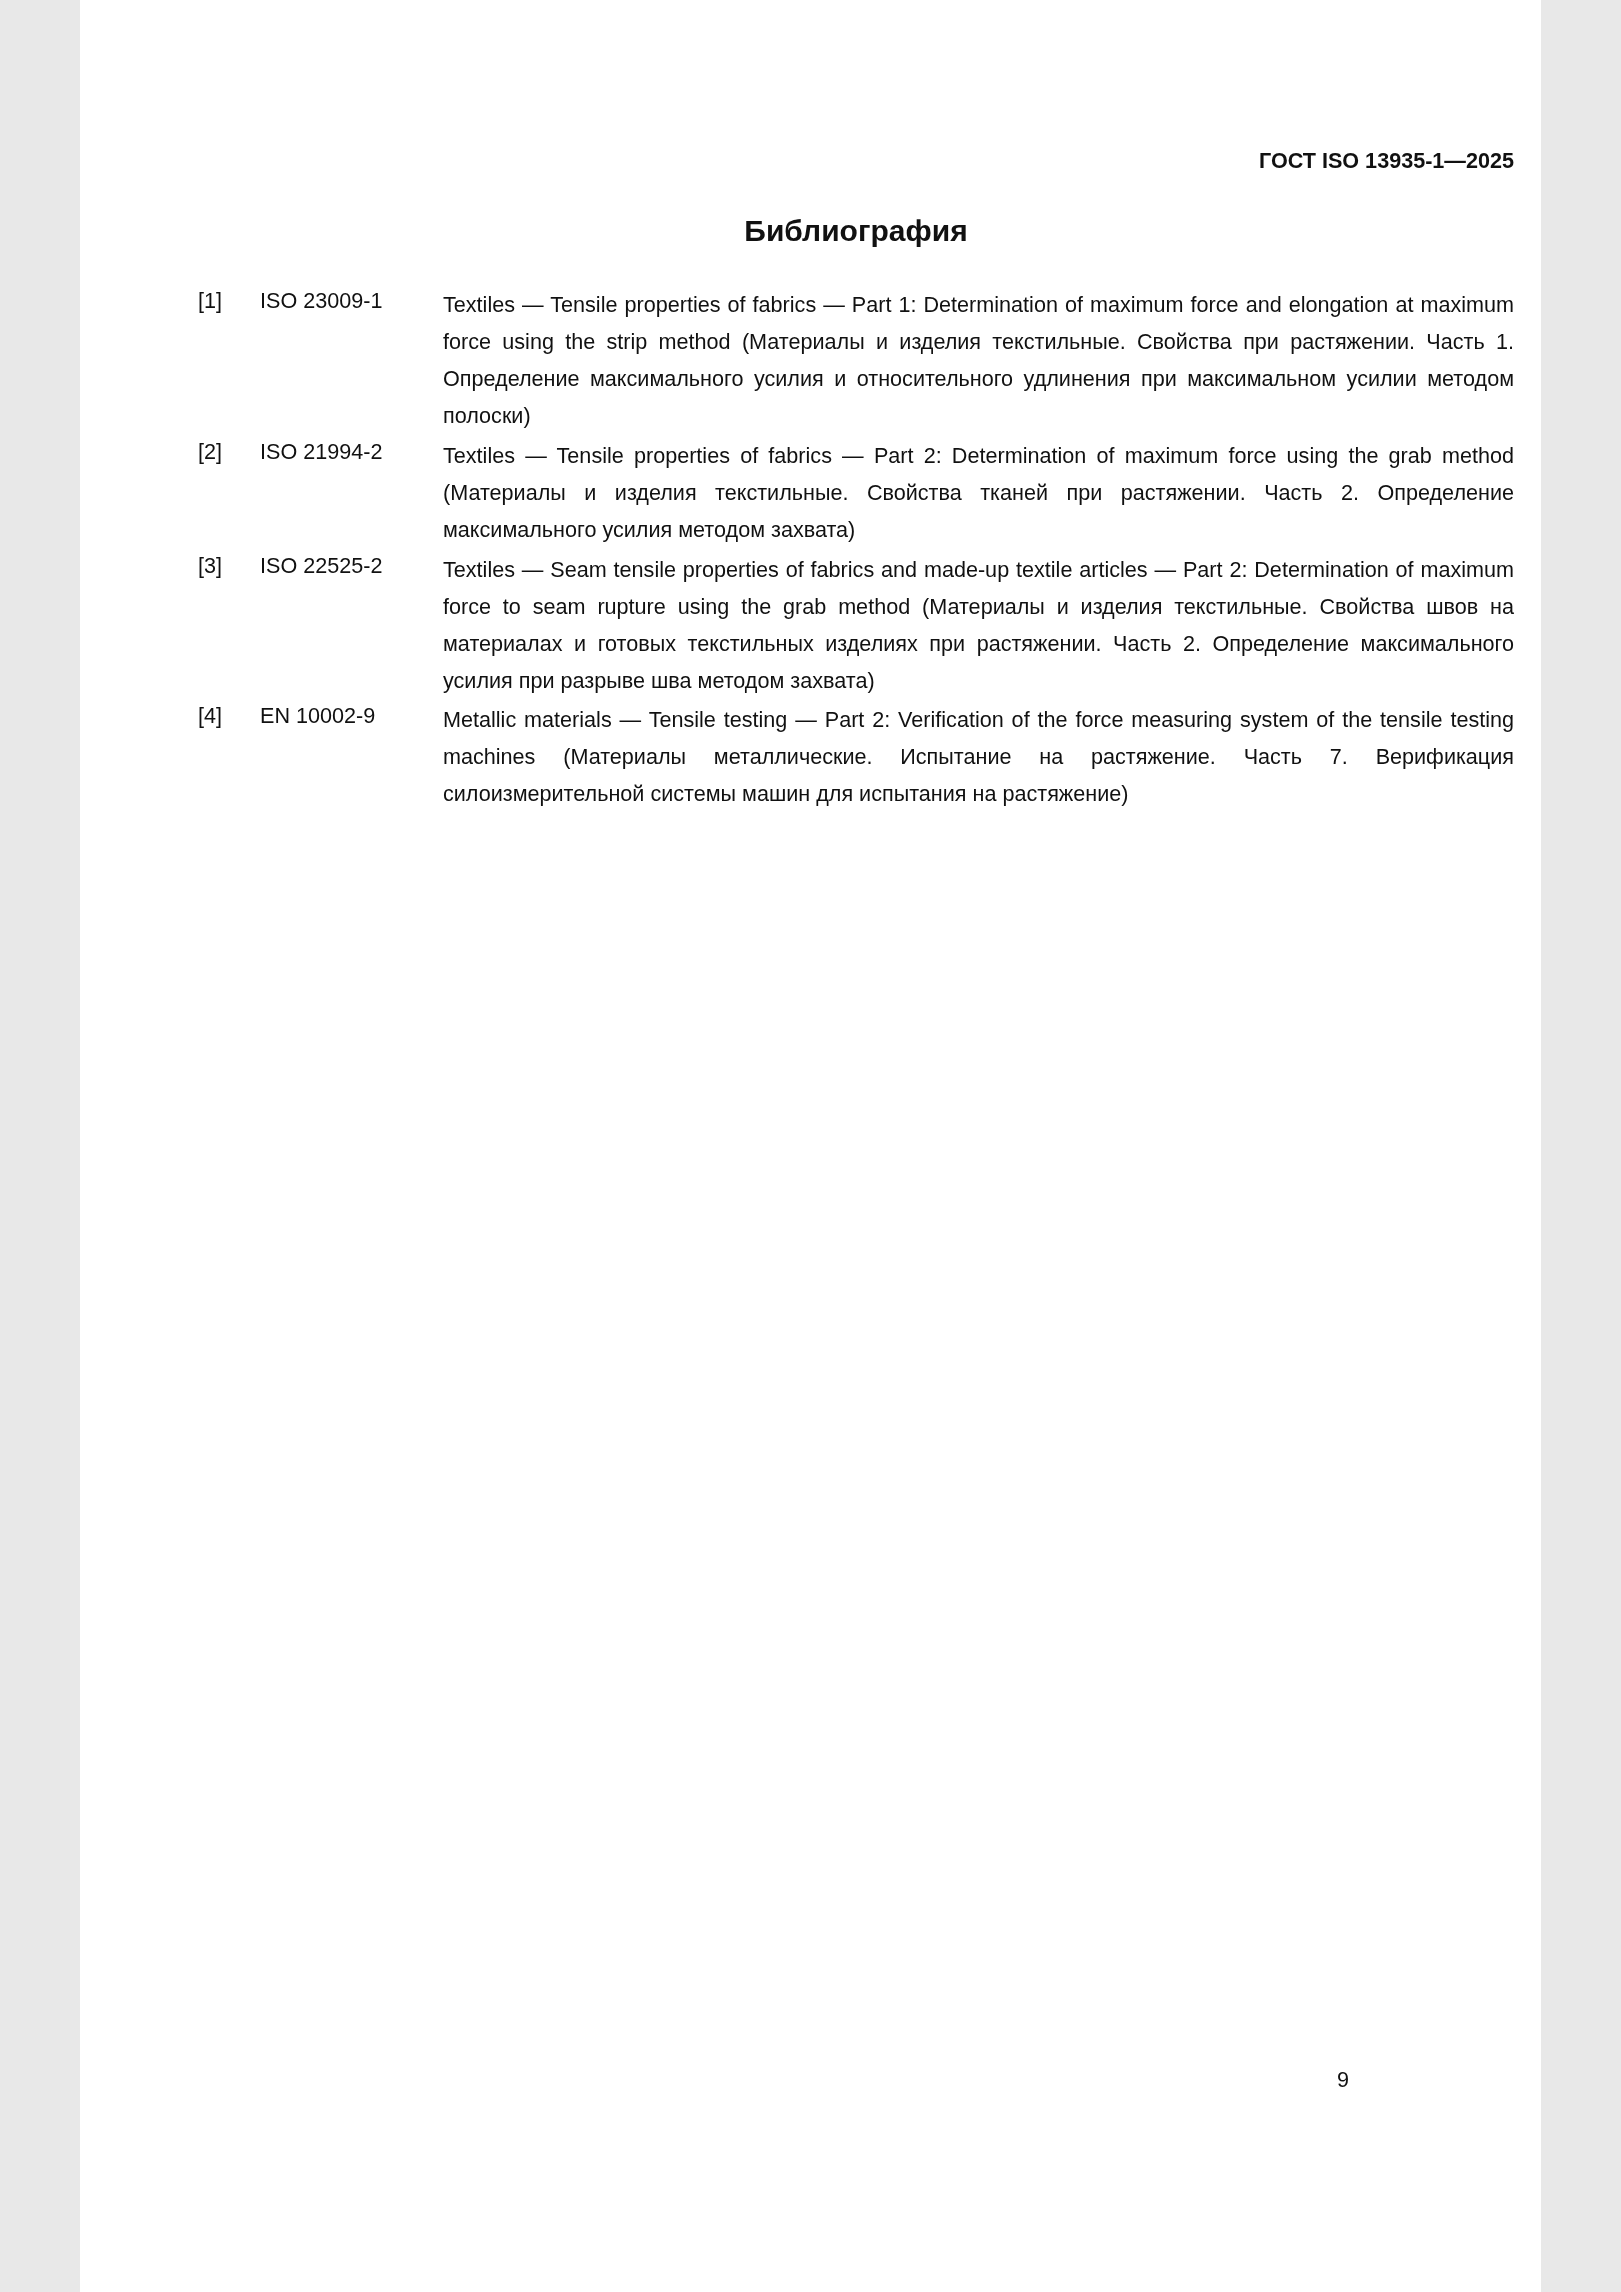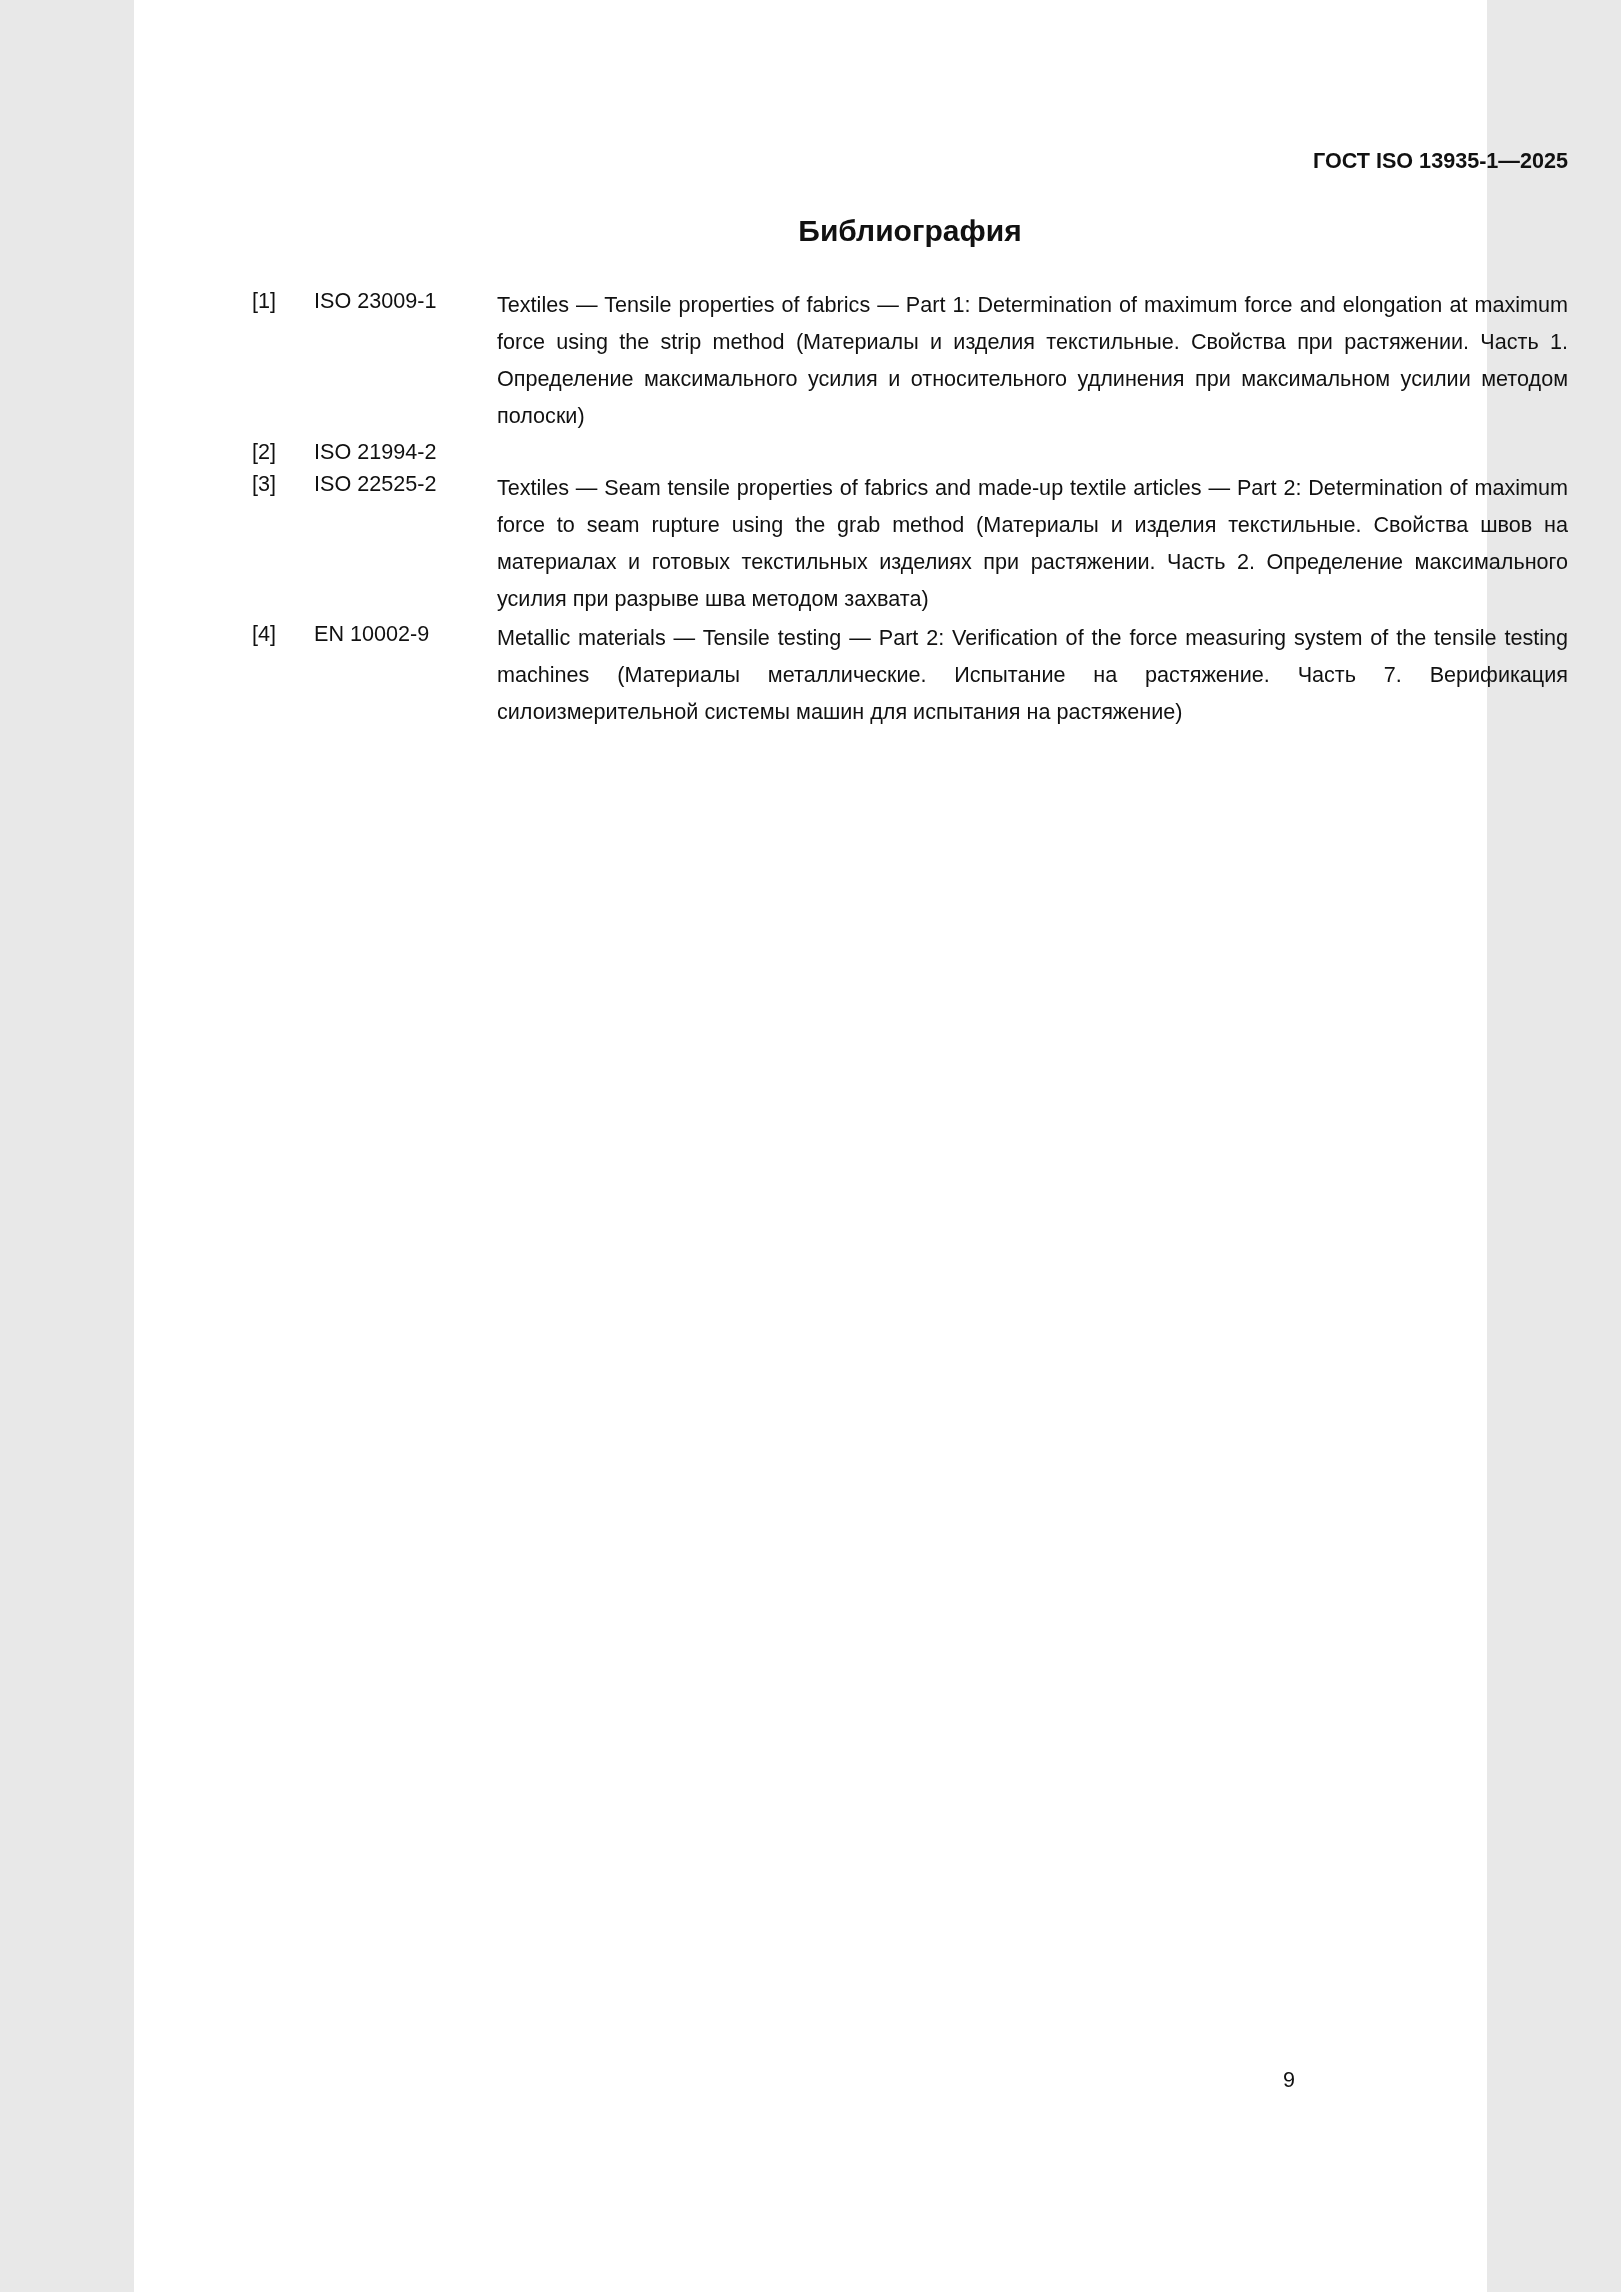--- a/index.html
+++ b/index.html
@@ -6,7 +6,7 @@
   html, body { background: #e8e8e8; }
   .page {
     position: relative;
-    width: 1353px;
+    width: 1461px;
     height: 2293px;
     margin: 0 auto;
     background: #ffffff;

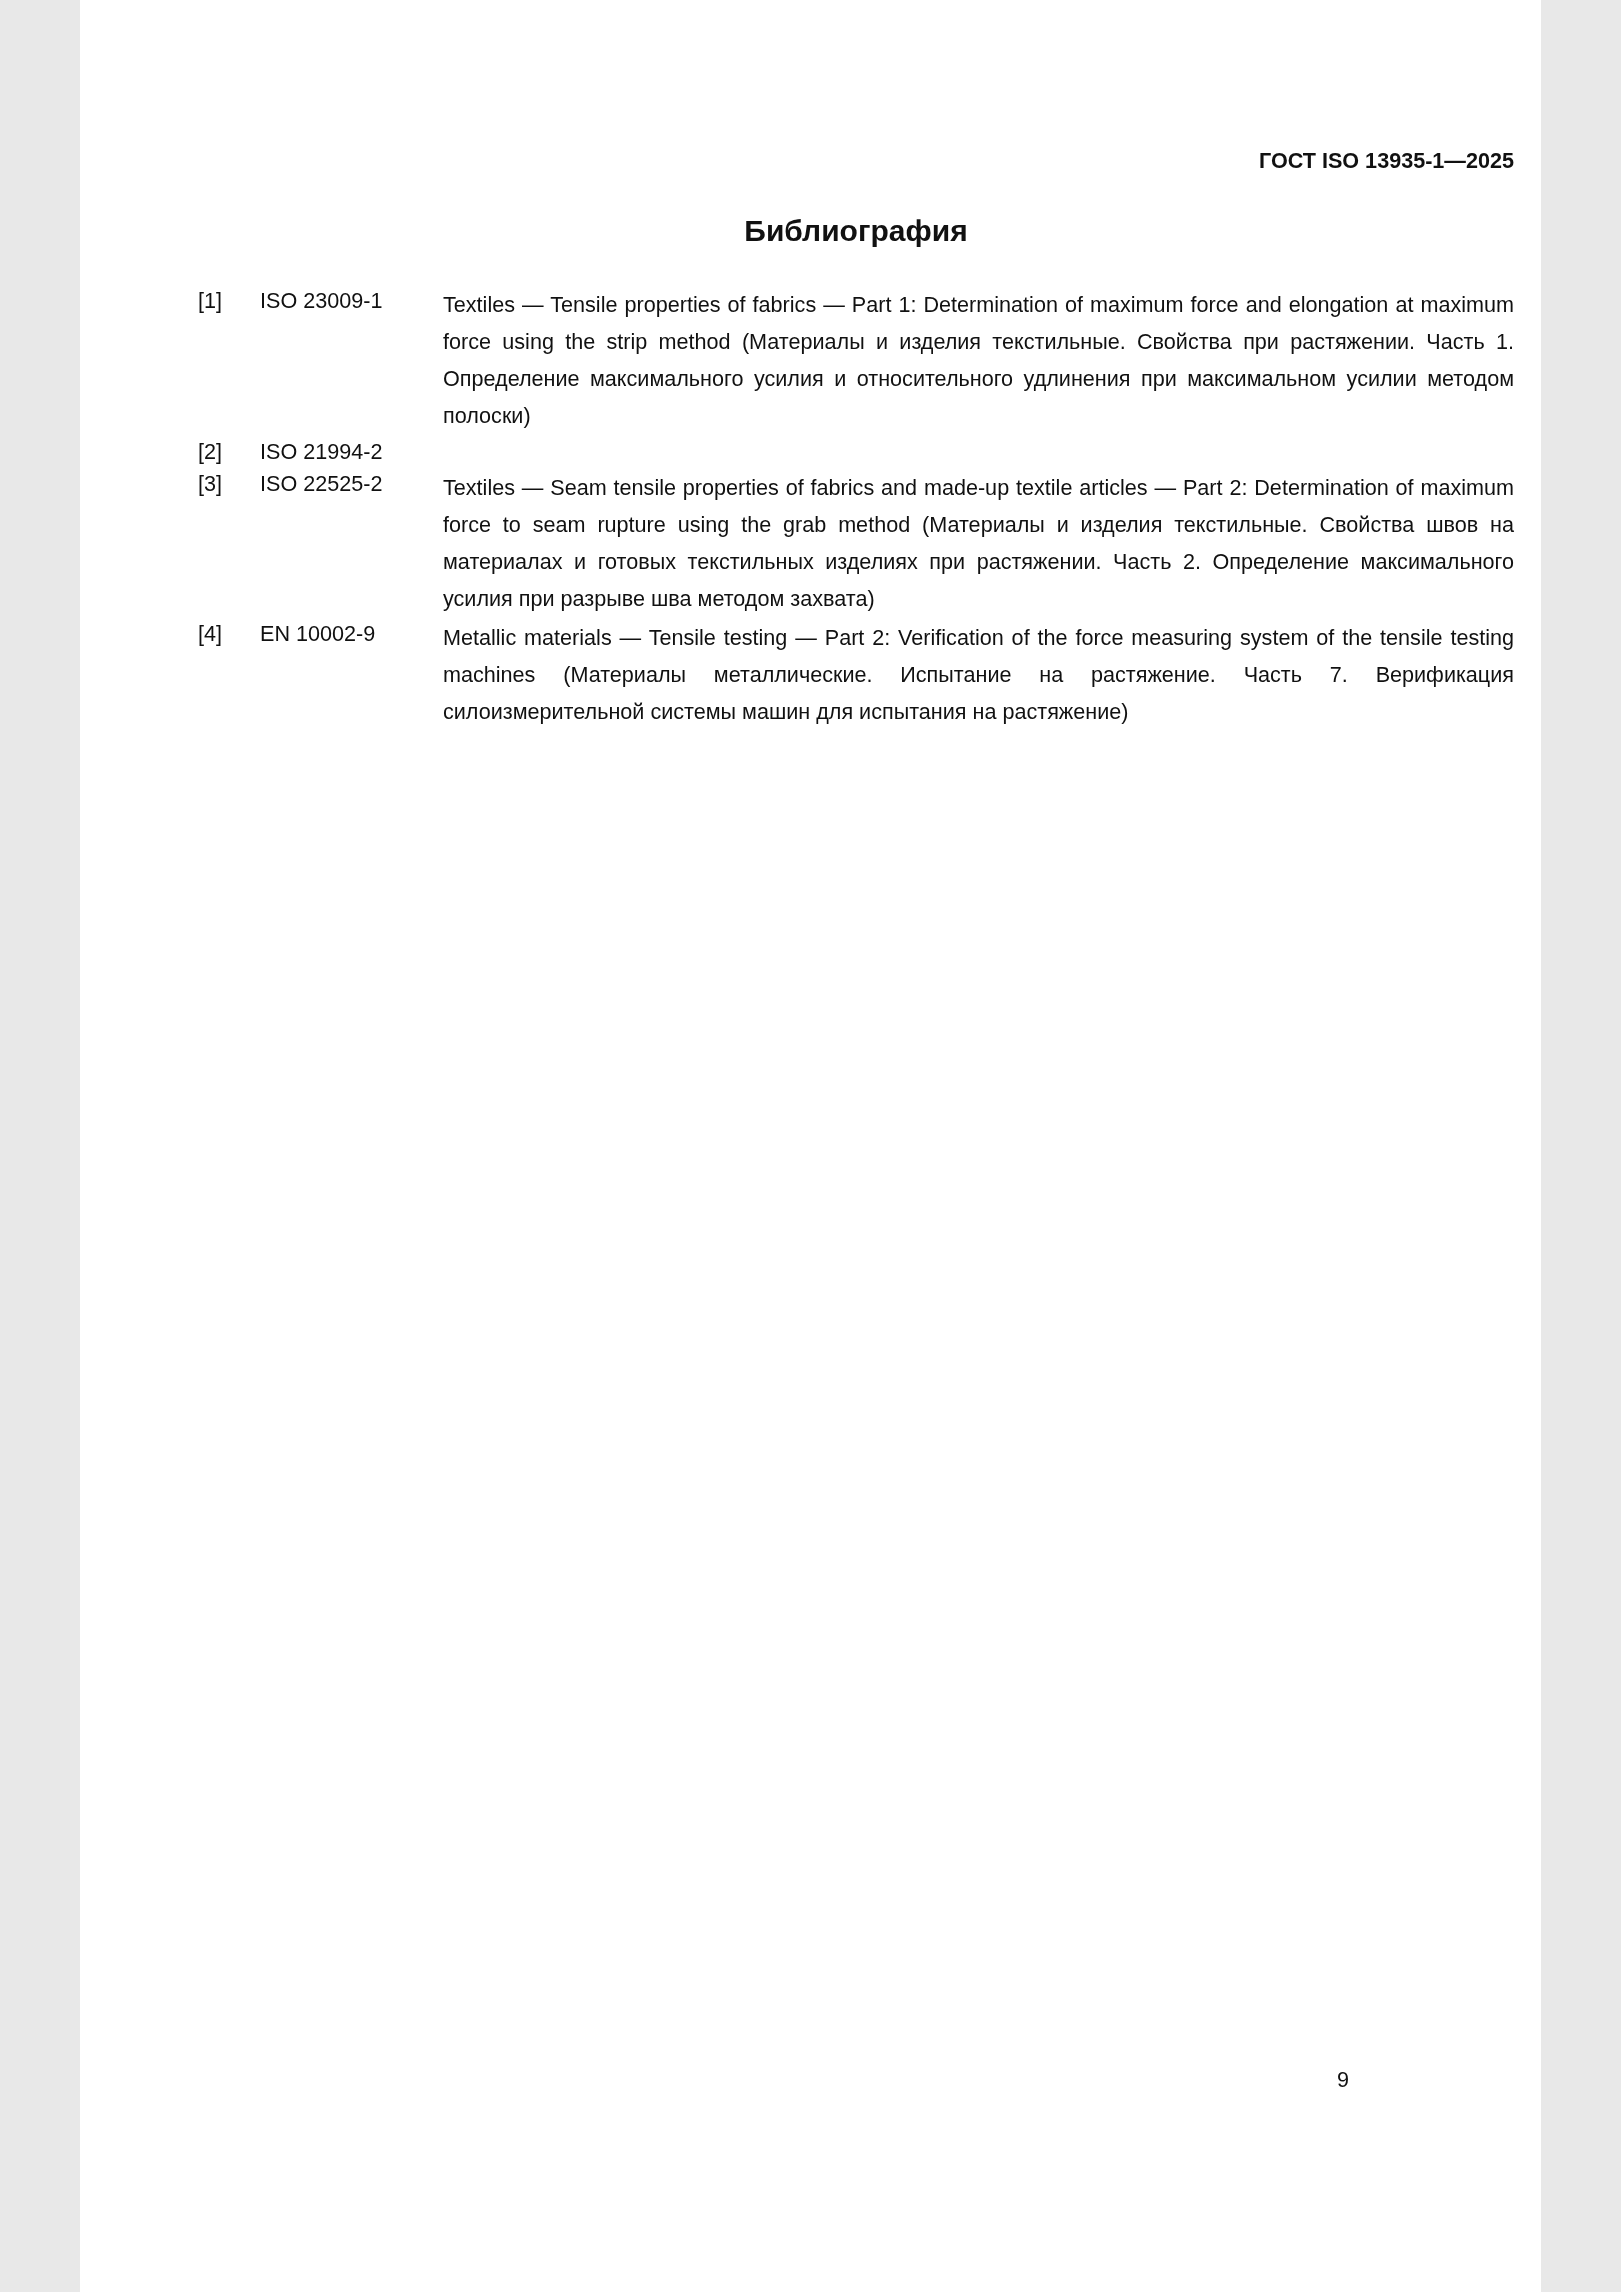--- a/index.html
+++ b/index.html
@@ -82,6 +82,7 @@
   <div class="entry">
     <span class="ref">[2]</span>
     <span class="code">ISO 21994-2</span>
+    <div class="text">Textiles — Tensile properties of fabrics — Part 2: Determination of maximum force using the grab method (Материалы и изделия текстильные. Свойства тканей при растяжении. Часть 2. Определение максимального усилия методом захвата)</div>
   </div>
 
   <div class="entry">

